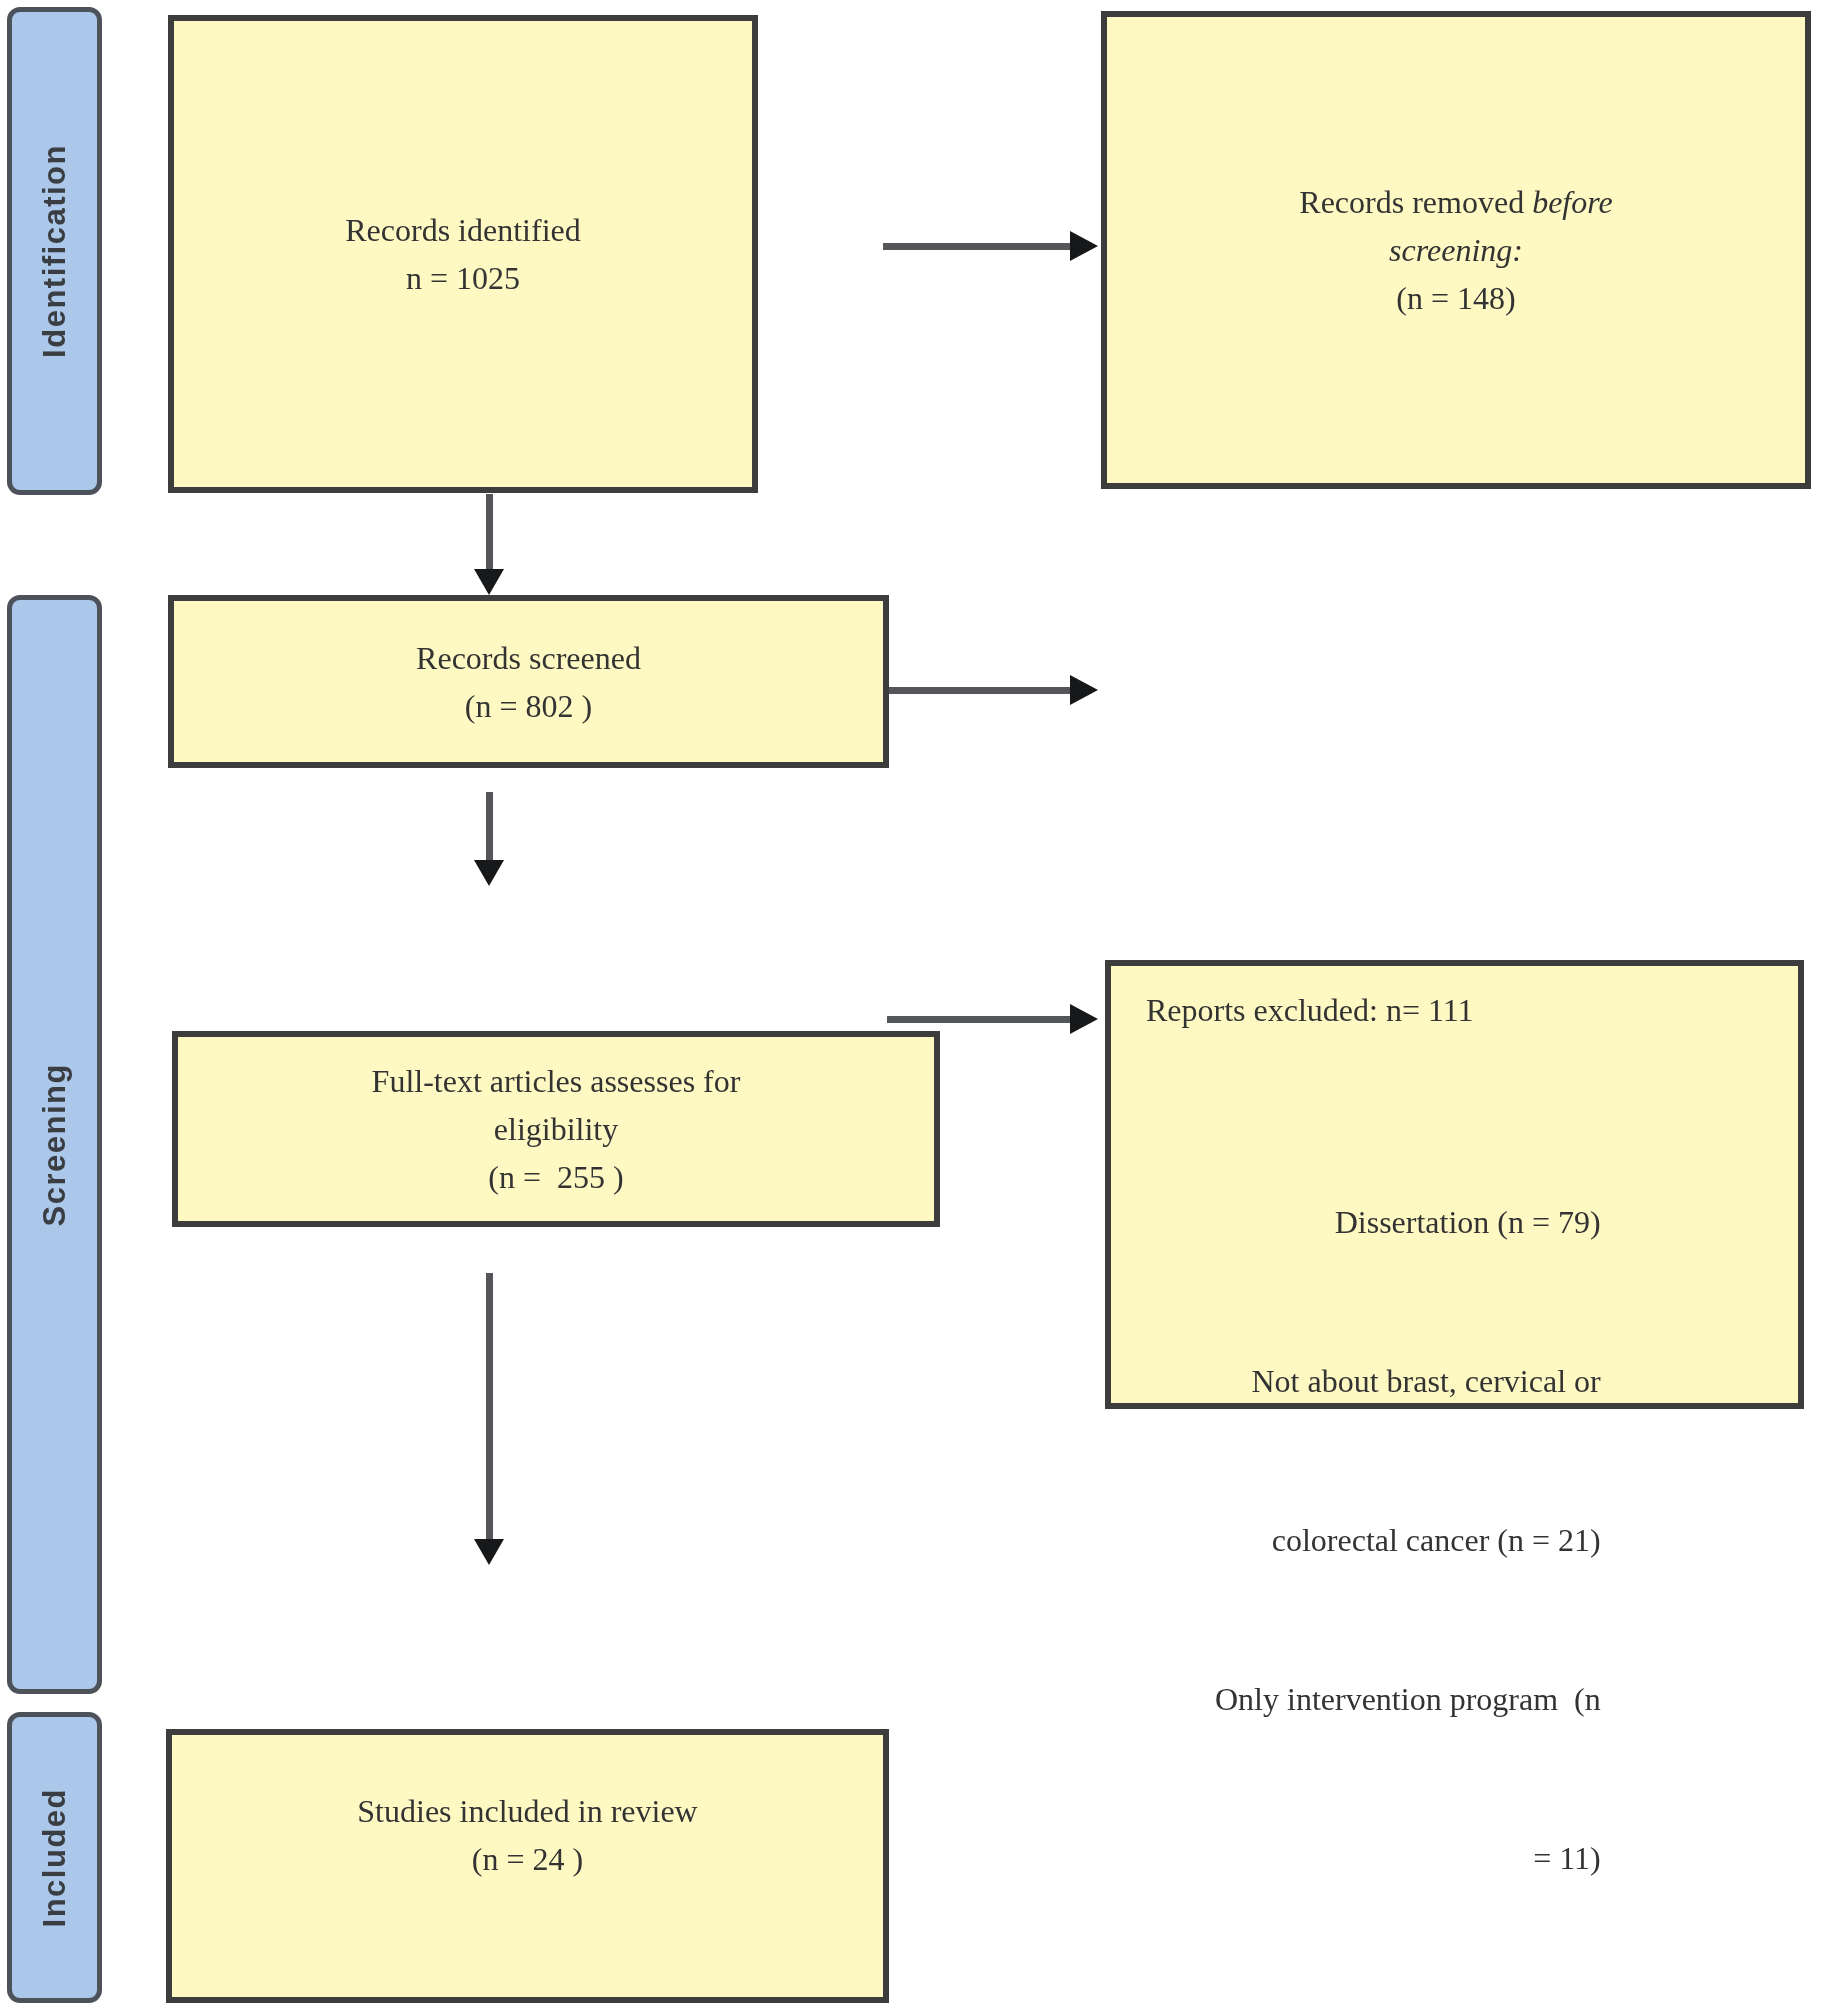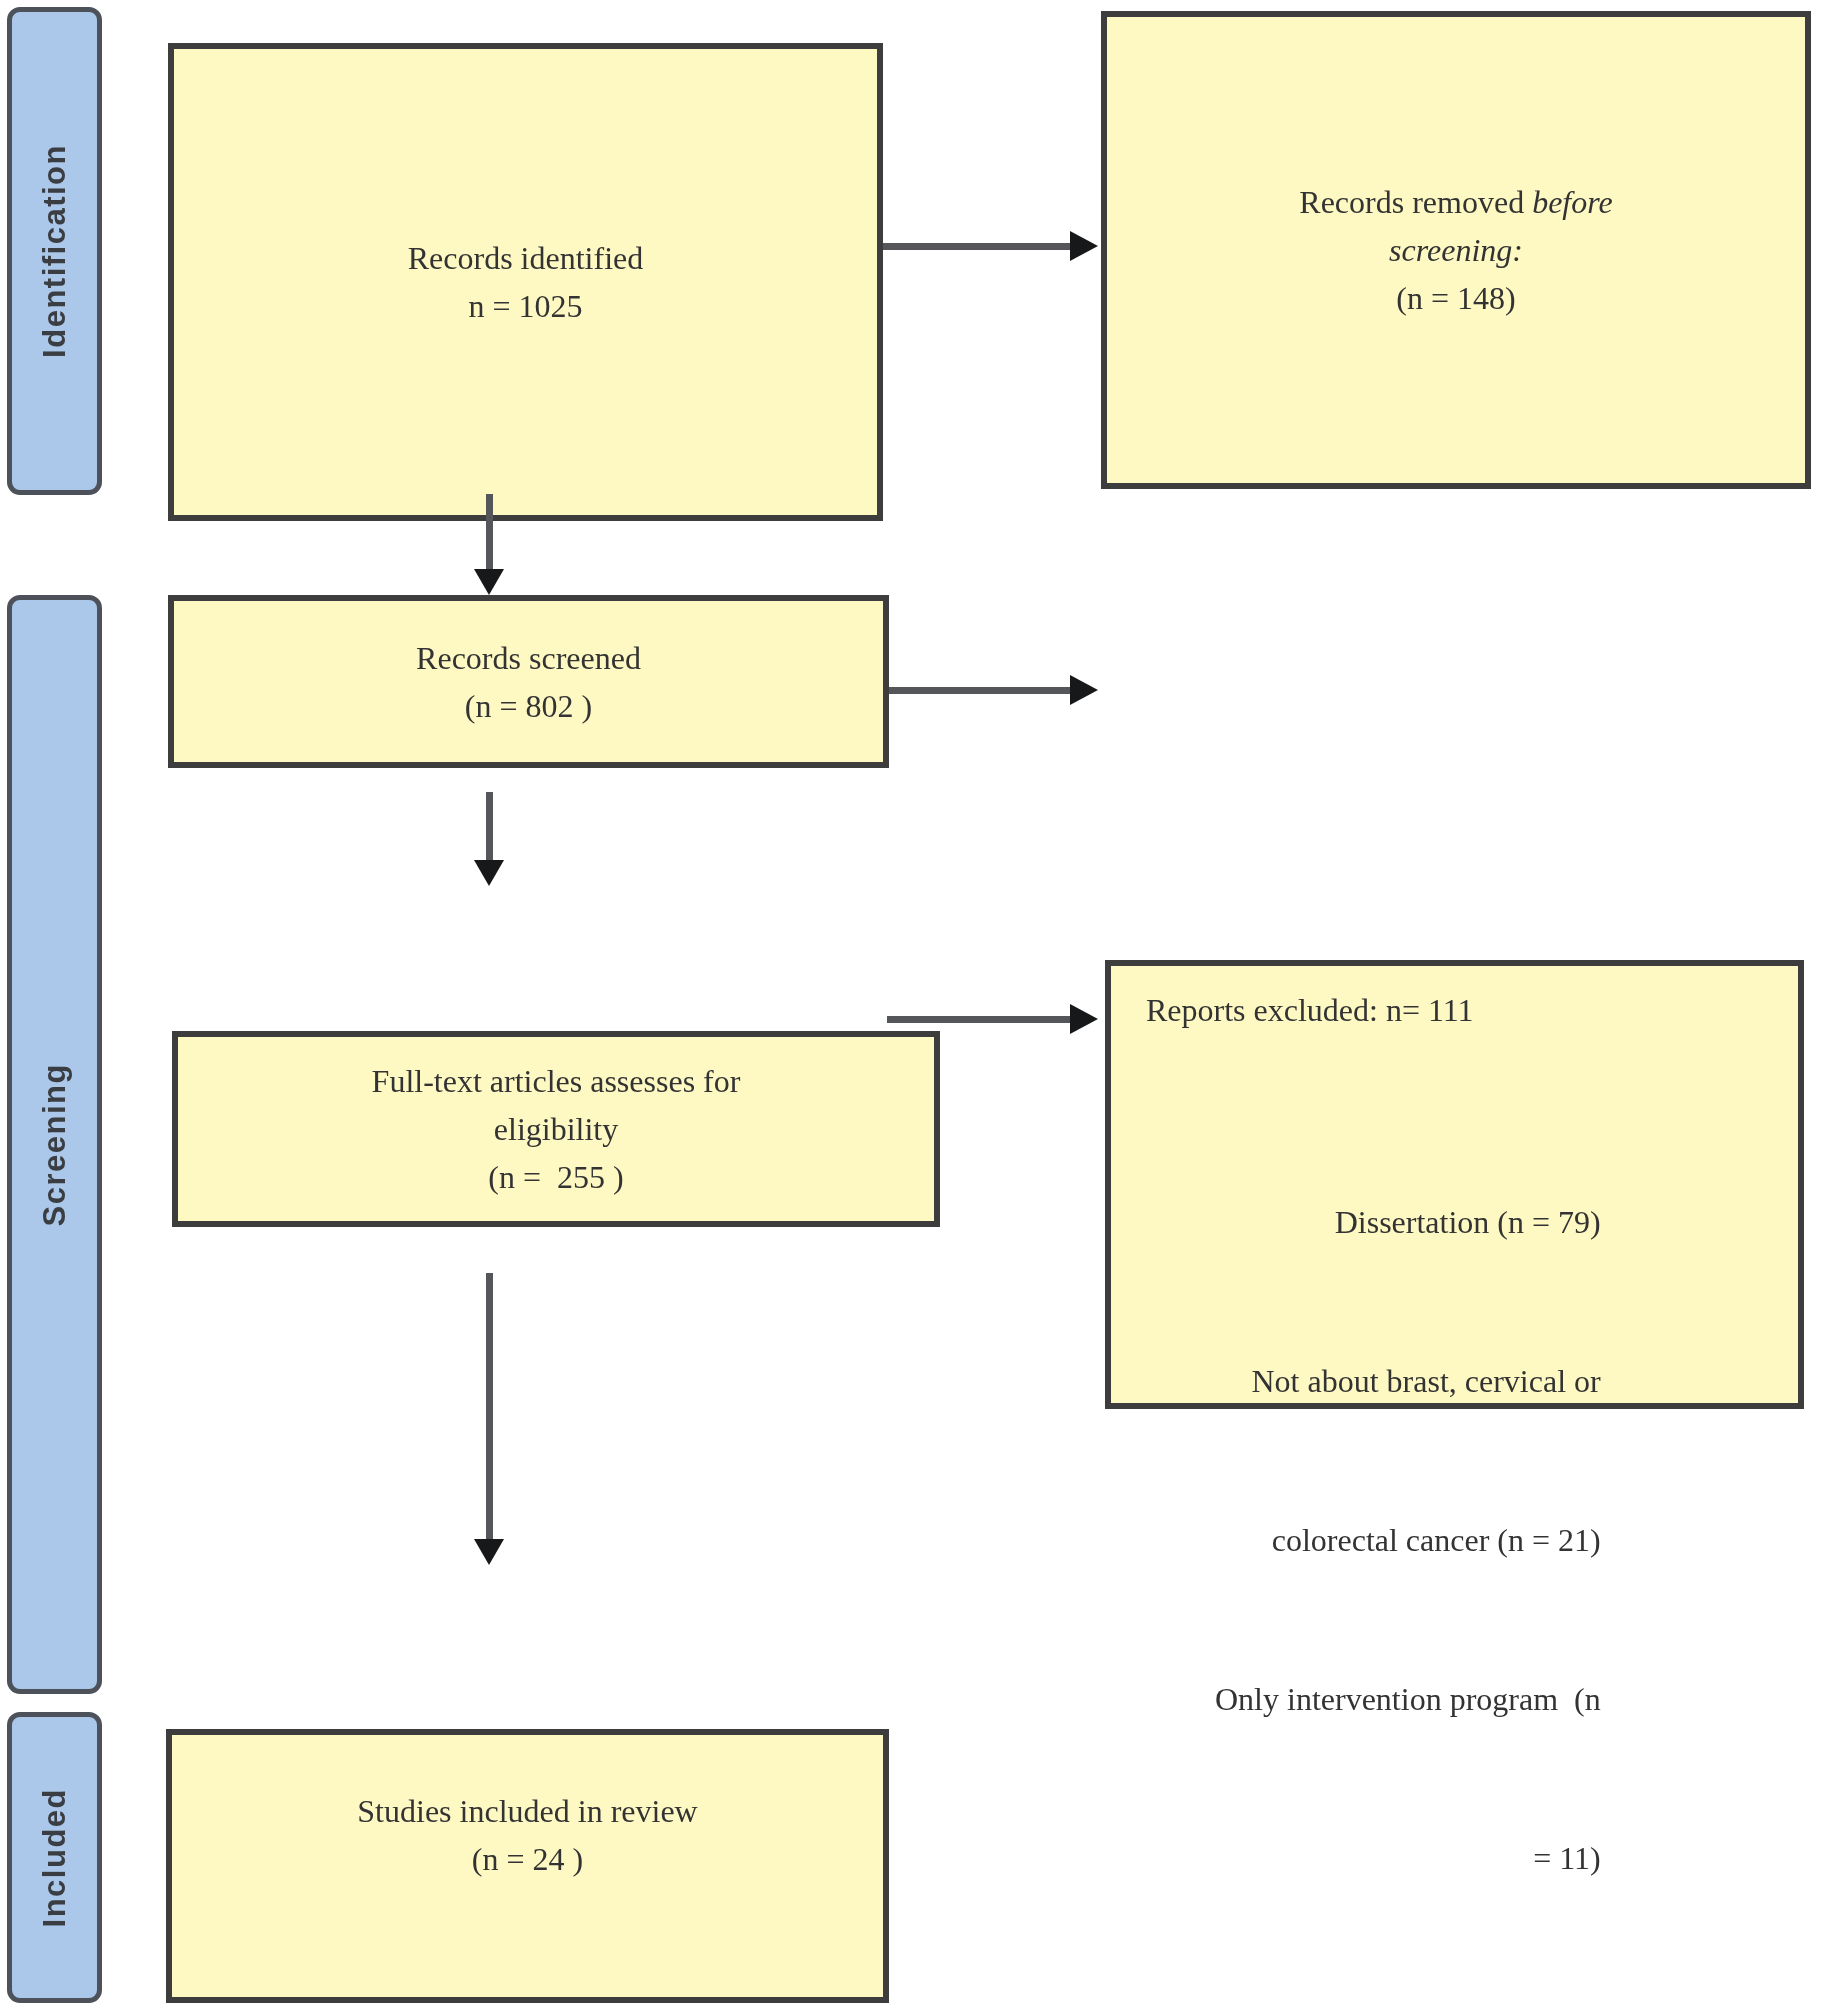--- a/index.html
+++ b/index.html
@@ -55,7 +55,7 @@
     white-space: pre-wrap;
     font-family: Liberation Serif, serif;
   }
-  #box-records-identified { left: 168px;  top: 14.6px;   width: 715px; height: 478px; margin-top: 28px; }
+  #box-records-identified { left: 168px;  top: 14.6px;   width: 590px; height: 478px; }
   #box-records-removed    { left: 1101px; top: 11px;   width: 710px; height: 478px; }
   #box-records-screened   { left: 168px;  top: 595px;  width: 721px; height: 173px; }
   #box-records-excluded   { left: 1102px; top: 596px;  width: 701px; height: 199px; }

